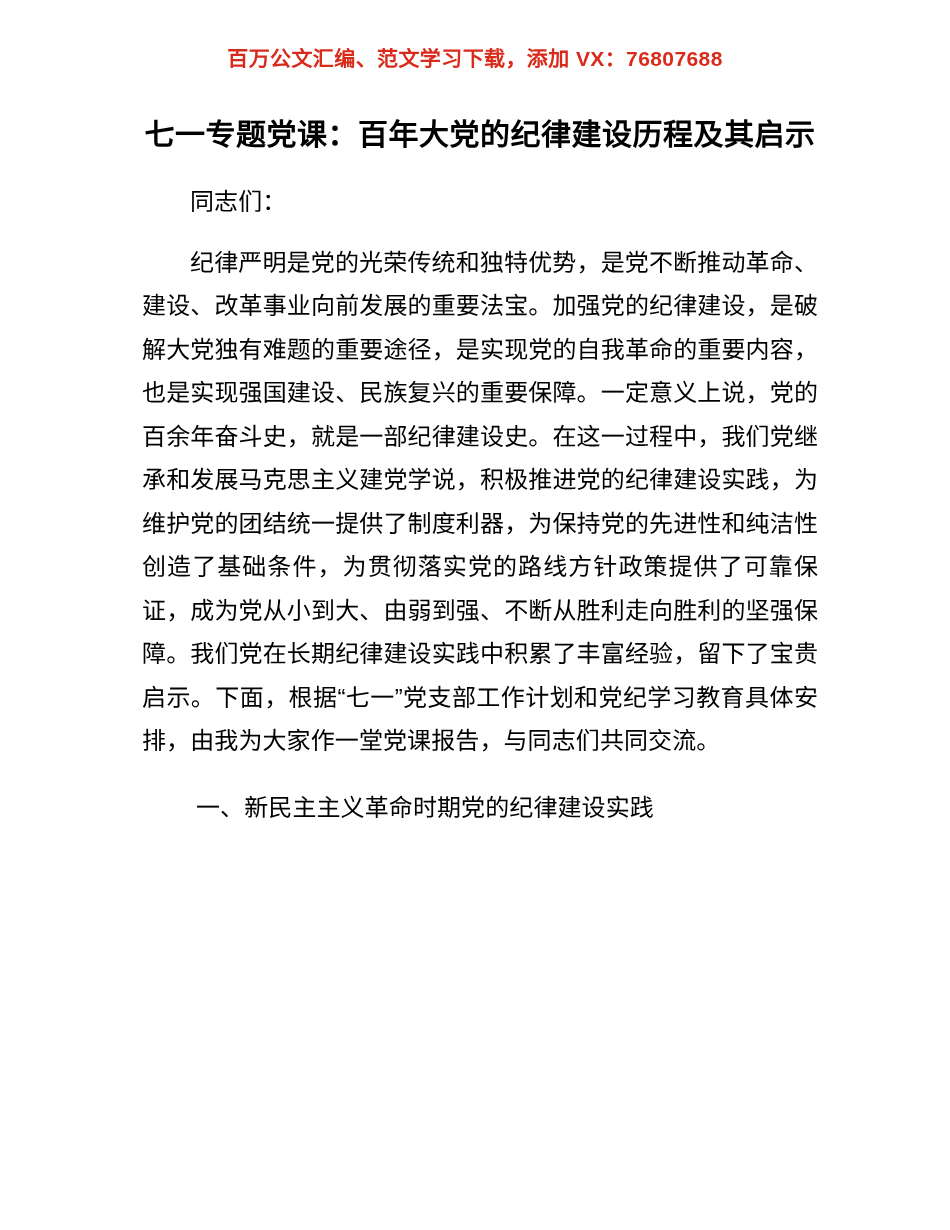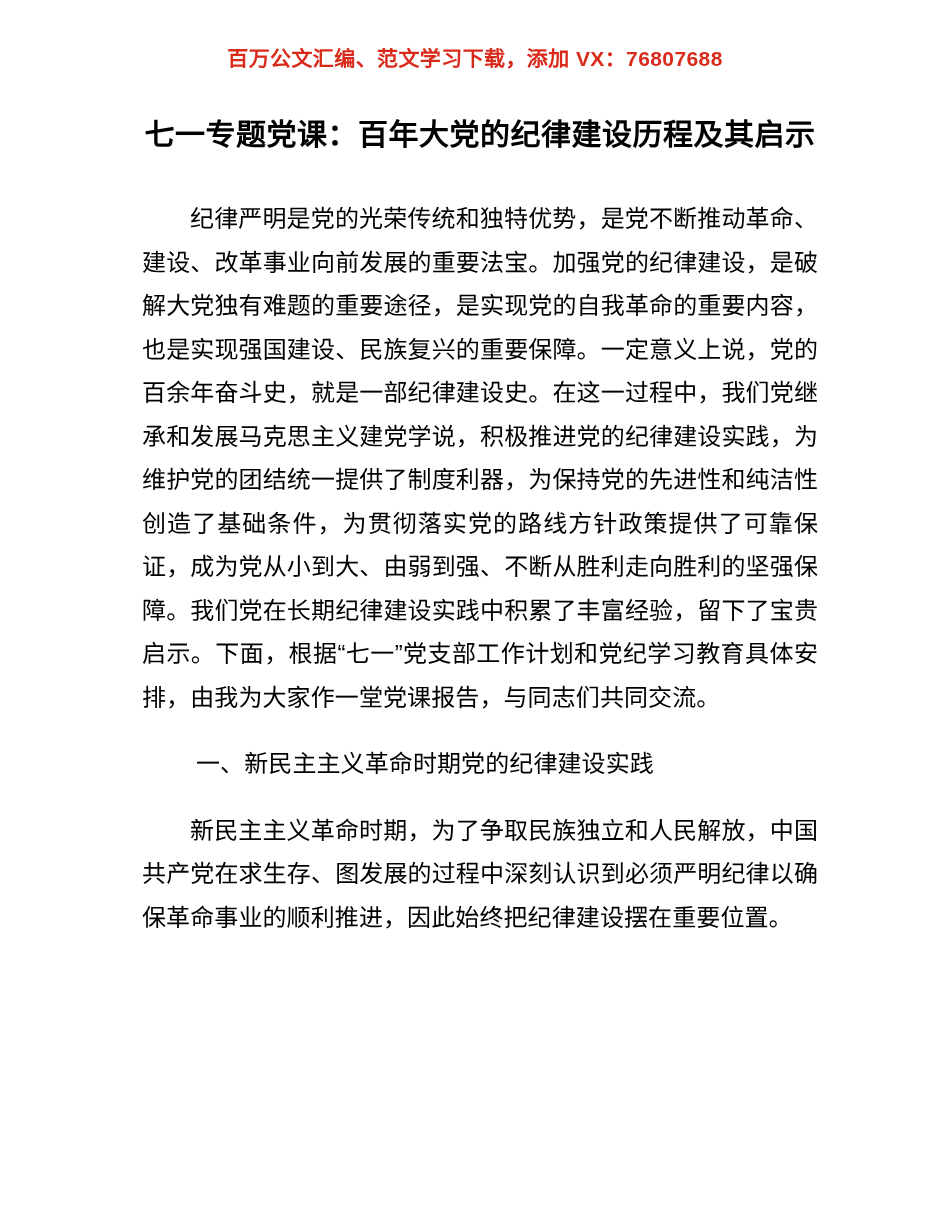--- a/index.html
+++ b/index.html
@@ -90,6 +90,7 @@
 
     <div class="gap-md"></div>
 
+    <p class="para">同志们：</p>
 
     <div class="gap-sm"></div>
 

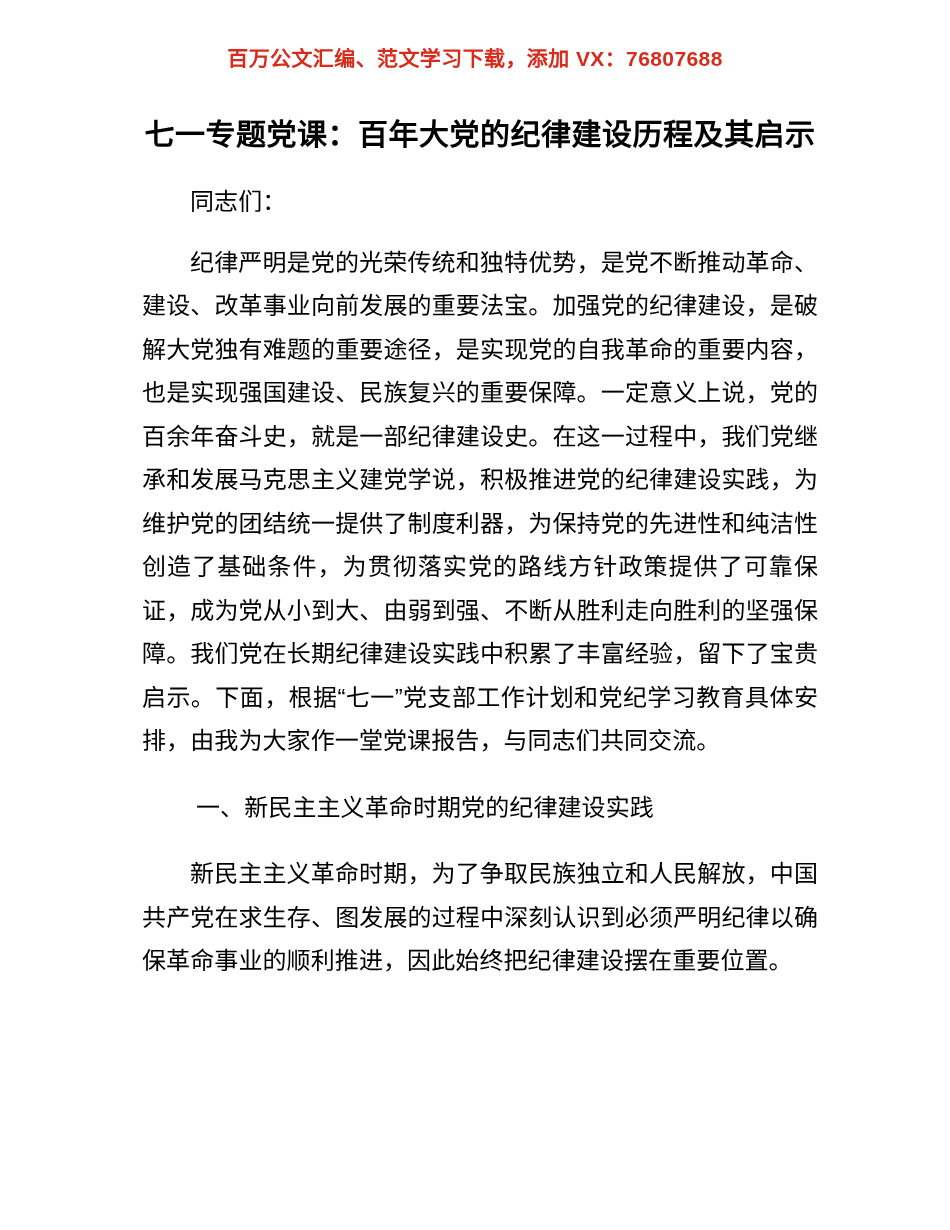--- a/index.html
+++ b/index.html
@@ -102,7 +102,6 @@
 
     <div class="gap-sm"></div>
 
-    <p class="para">新民主主义革命时期，为了争取民族独立和人民解放，中国共产党在求生存、图发展的过程中深刻认识到必须严明纪律以确保革命事业的顺利推进，因此始终把纪律建设摆在重要位置。</p>
 
   </div>
 </div>

